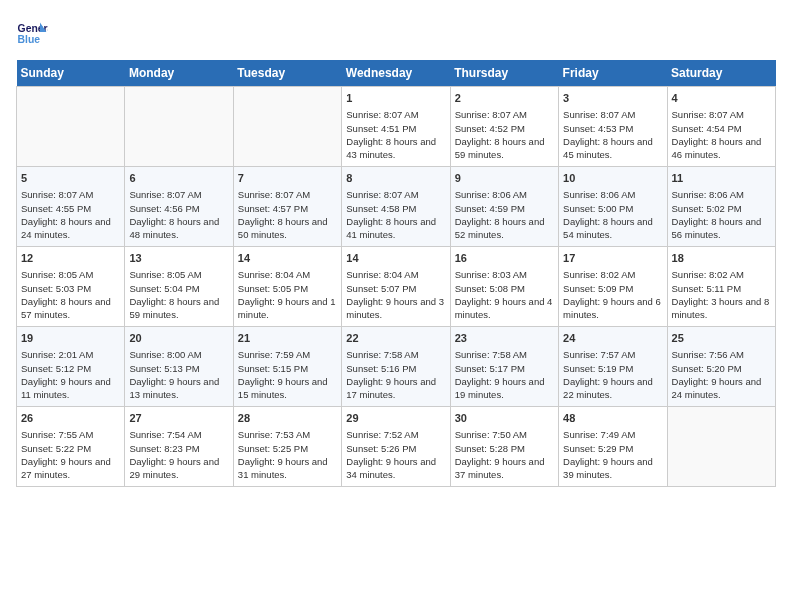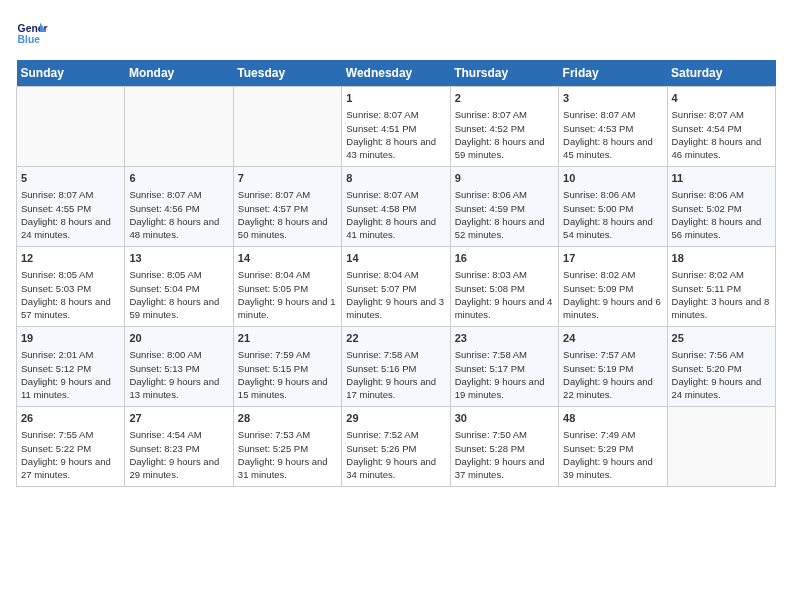--- a/index.html
+++ b/index.html
@@ -144,7 +144,7 @@
       </tr>
       <tr>
         <td class="filled"><span class="day-num">26</span><span>Sunrise: 7:55 AM</span><br><span>Sunset: 5:22 PM</span><br><span>Daylight: 9 hours and 27 minutes.</span></td>
-        <td class="filled"><span class="day-num">27</span><span>Sunrise: 4:54 AM</span><br><span>Sunset: 8:23 PM</span><br><span>Daylight: 9 hours and 29 minutes.</span></td>
+        <td class="filled"><span class="day-num">27</span><span>Sunrise: 7:54 AM</span><br><span>Sunset: 8:23 PM</span><br><span>Daylight: 9 hours and 29 minutes.</span></td>
         <td class="filled"><span class="day-num">28</span><span>Sunrise: 7:53 AM</span><br><span>Sunset: 5:25 PM</span><br><span>Daylight: 9 hours and 31 minutes.</span></td>
         <td class="filled"><span class="day-num">29</span><span>Sunrise: 7:52 AM</span><br><span>Sunset: 5:26 PM</span><br><span>Daylight: 9 hours and 34 minutes.</span></td>
         <td class="filled"><span class="day-num">30</span><span>Sunrise: 7:50 AM</span><br><span>Sunset: 5:28 PM</span><br><span>Daylight: 9 hours and 37 minutes.</span></td>

